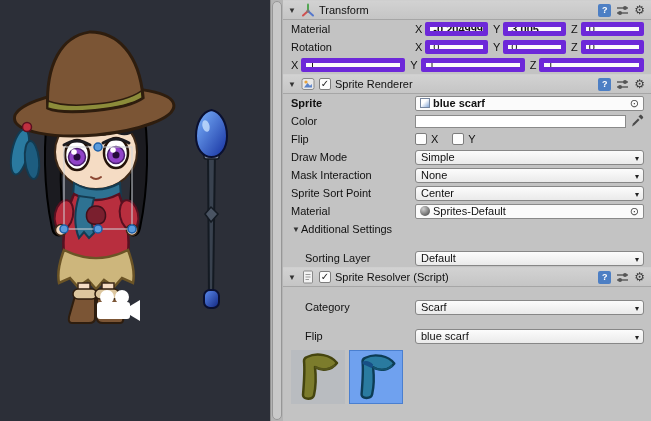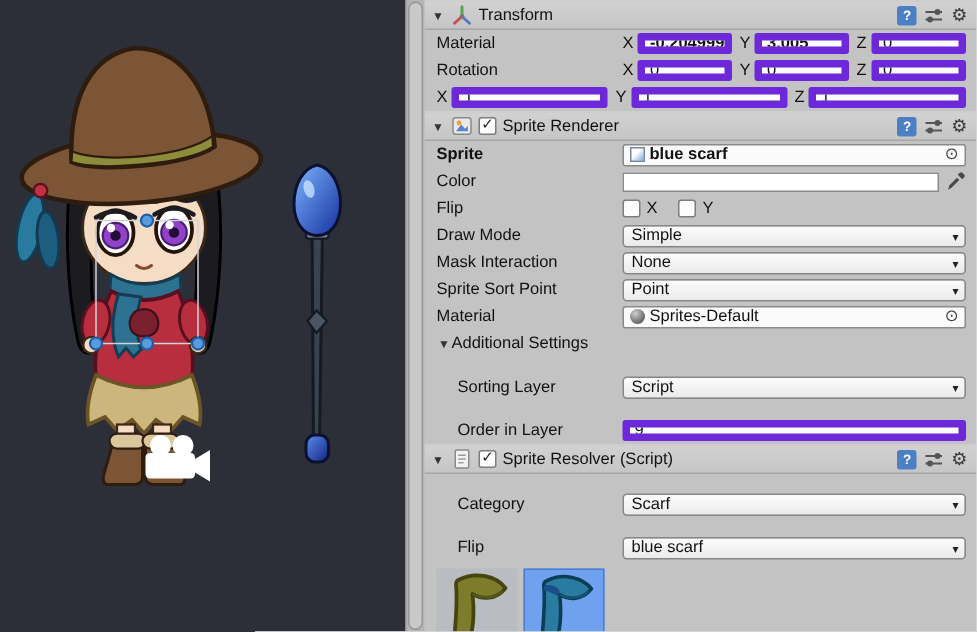--- a/index.html
+++ b/index.html
@@ -349,7 +349,7 @@
       <span class="label">Sprite Sort Point</span>
       <div class="value">
         <div class="dropdown">
-          <span>Point</span>
+          <span>Center</span>
           <span class="dd-arrow">▾</span>
         </div>
       </div>

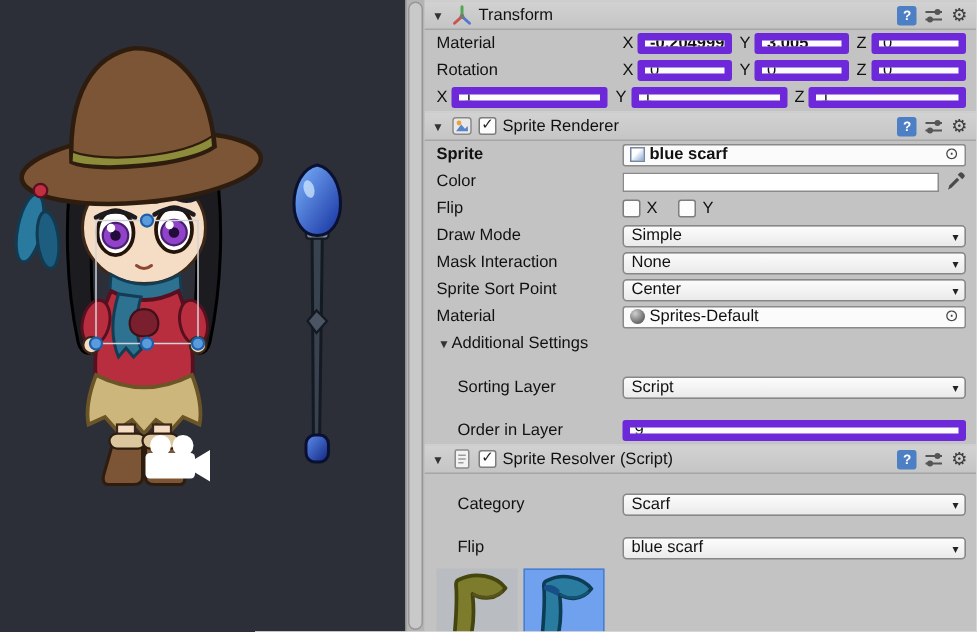--- a/index.html
+++ b/index.html
@@ -375,7 +375,7 @@
       <span class="label">Sorting Layer</span>
       <div class="value">
         <div class="dropdown">
-          <span>Script</span>
+          <span>Default</span>
           <span class="dd-arrow">▾</span>
         </div>
       </div>

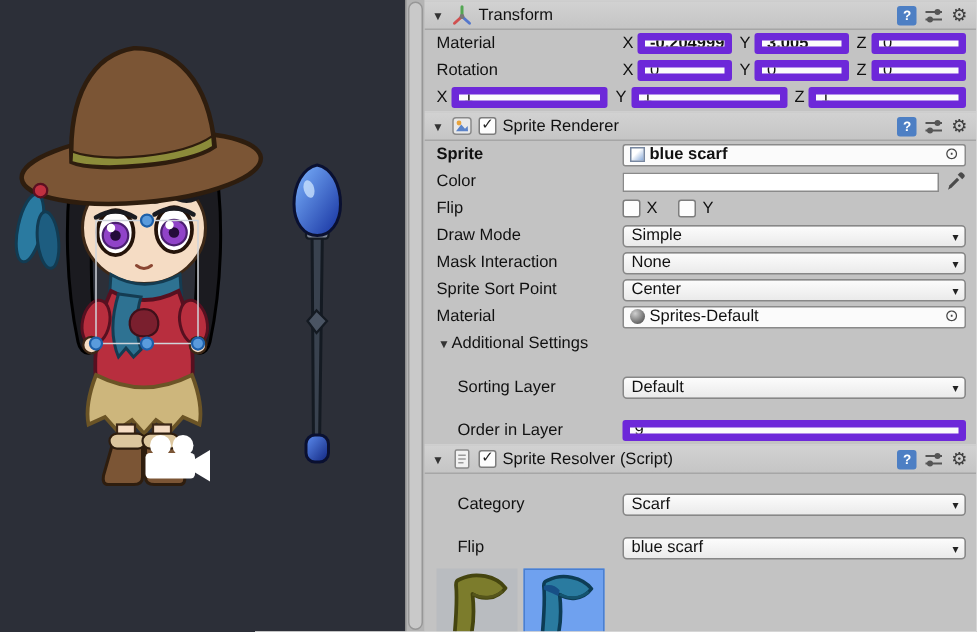--- a/index.html
+++ b/index.html
@@ -381,12 +381,6 @@
       </div>
     </div>
 
-    <div class="row indent">
-      <span class="label">Order in Layer</span>
-      <div class="value">
-        <div class="field" style="flex:1;">9</div>
-      </div>
-    </div>
 
     <div class="comp-header">
       <span class="foldout">▼</span>

